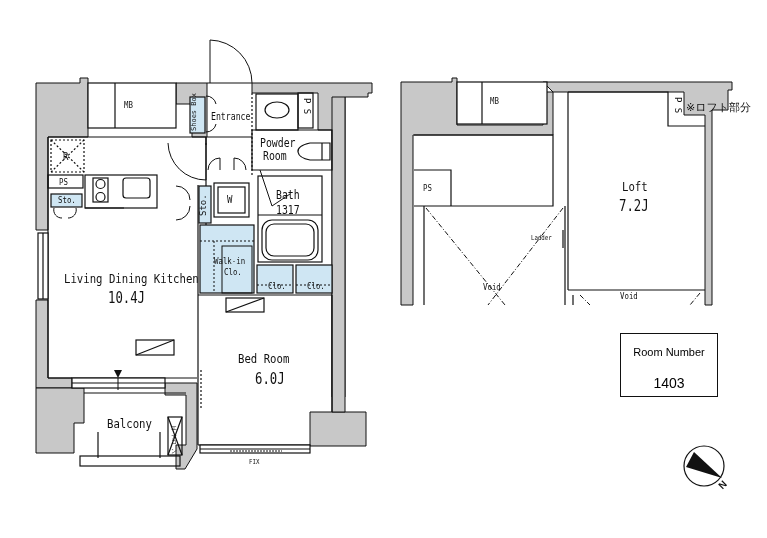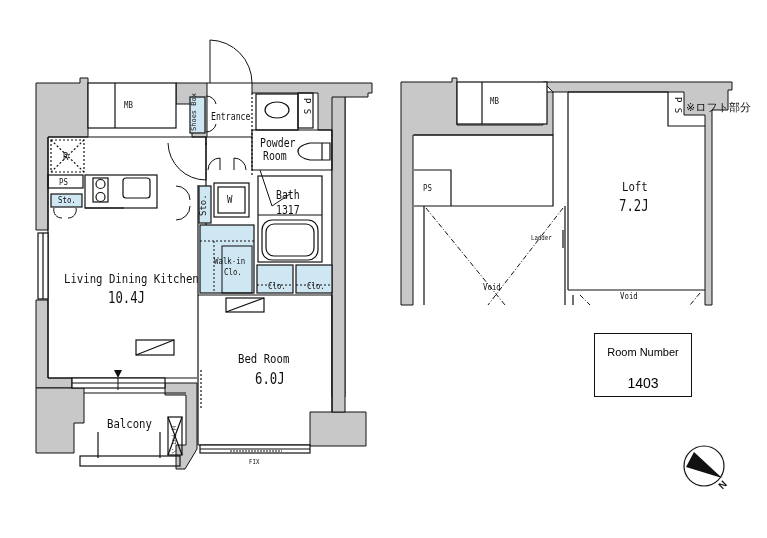--- a/index.html
+++ b/index.html
@@ -13,7 +13,7 @@
   .tiny { font-size: 7px; }
   .vert { writing-mode: vertical-rl; }
   .note { position: absolute; font-family: "DejaVu Sans", sans-serif; font-size: 11px; color: #111; }
-  .room-number-box { position: absolute; left: 594px; top: 333px; width: 96px; height: 62px;
+  .room-number-box { position: absolute; left: 620px; top: 333px; width: 96px; height: 62px;
                      border: 1px solid #111; background: #fff; font-family: "Liberation Sans", sans-serif; text-align: center; }
   .room-number-box .t { font-size: 11px; margin-top: 12px; }
   .room-number-box .n { font-size: 14px; margin-top: 17px; }

